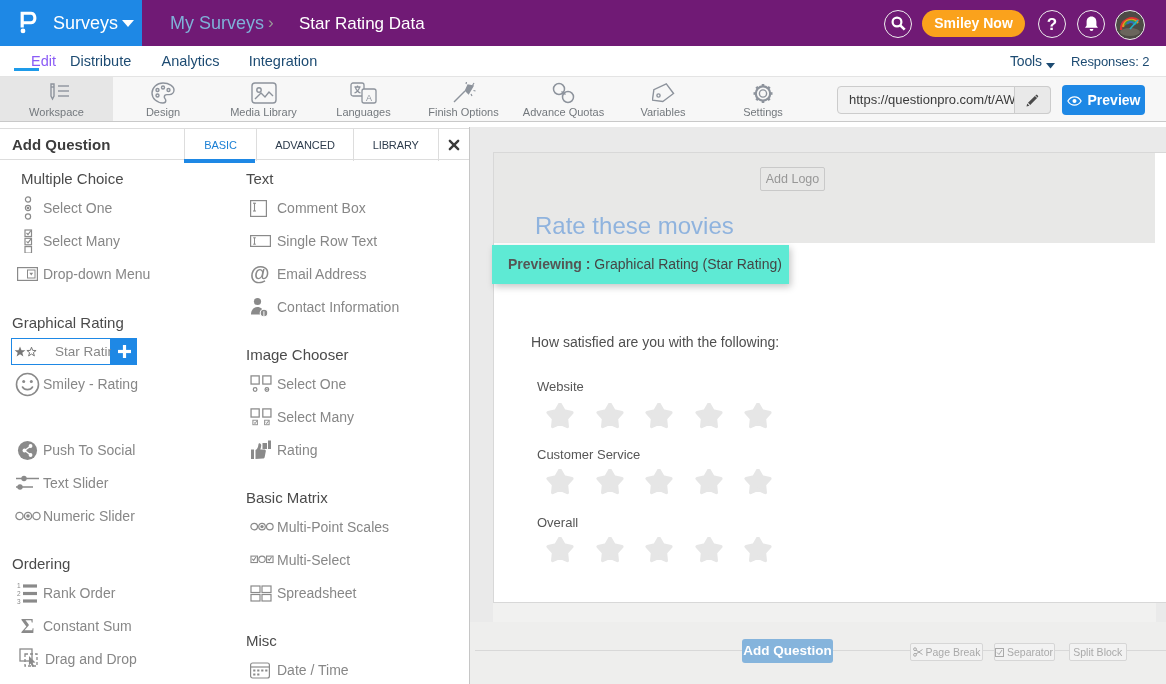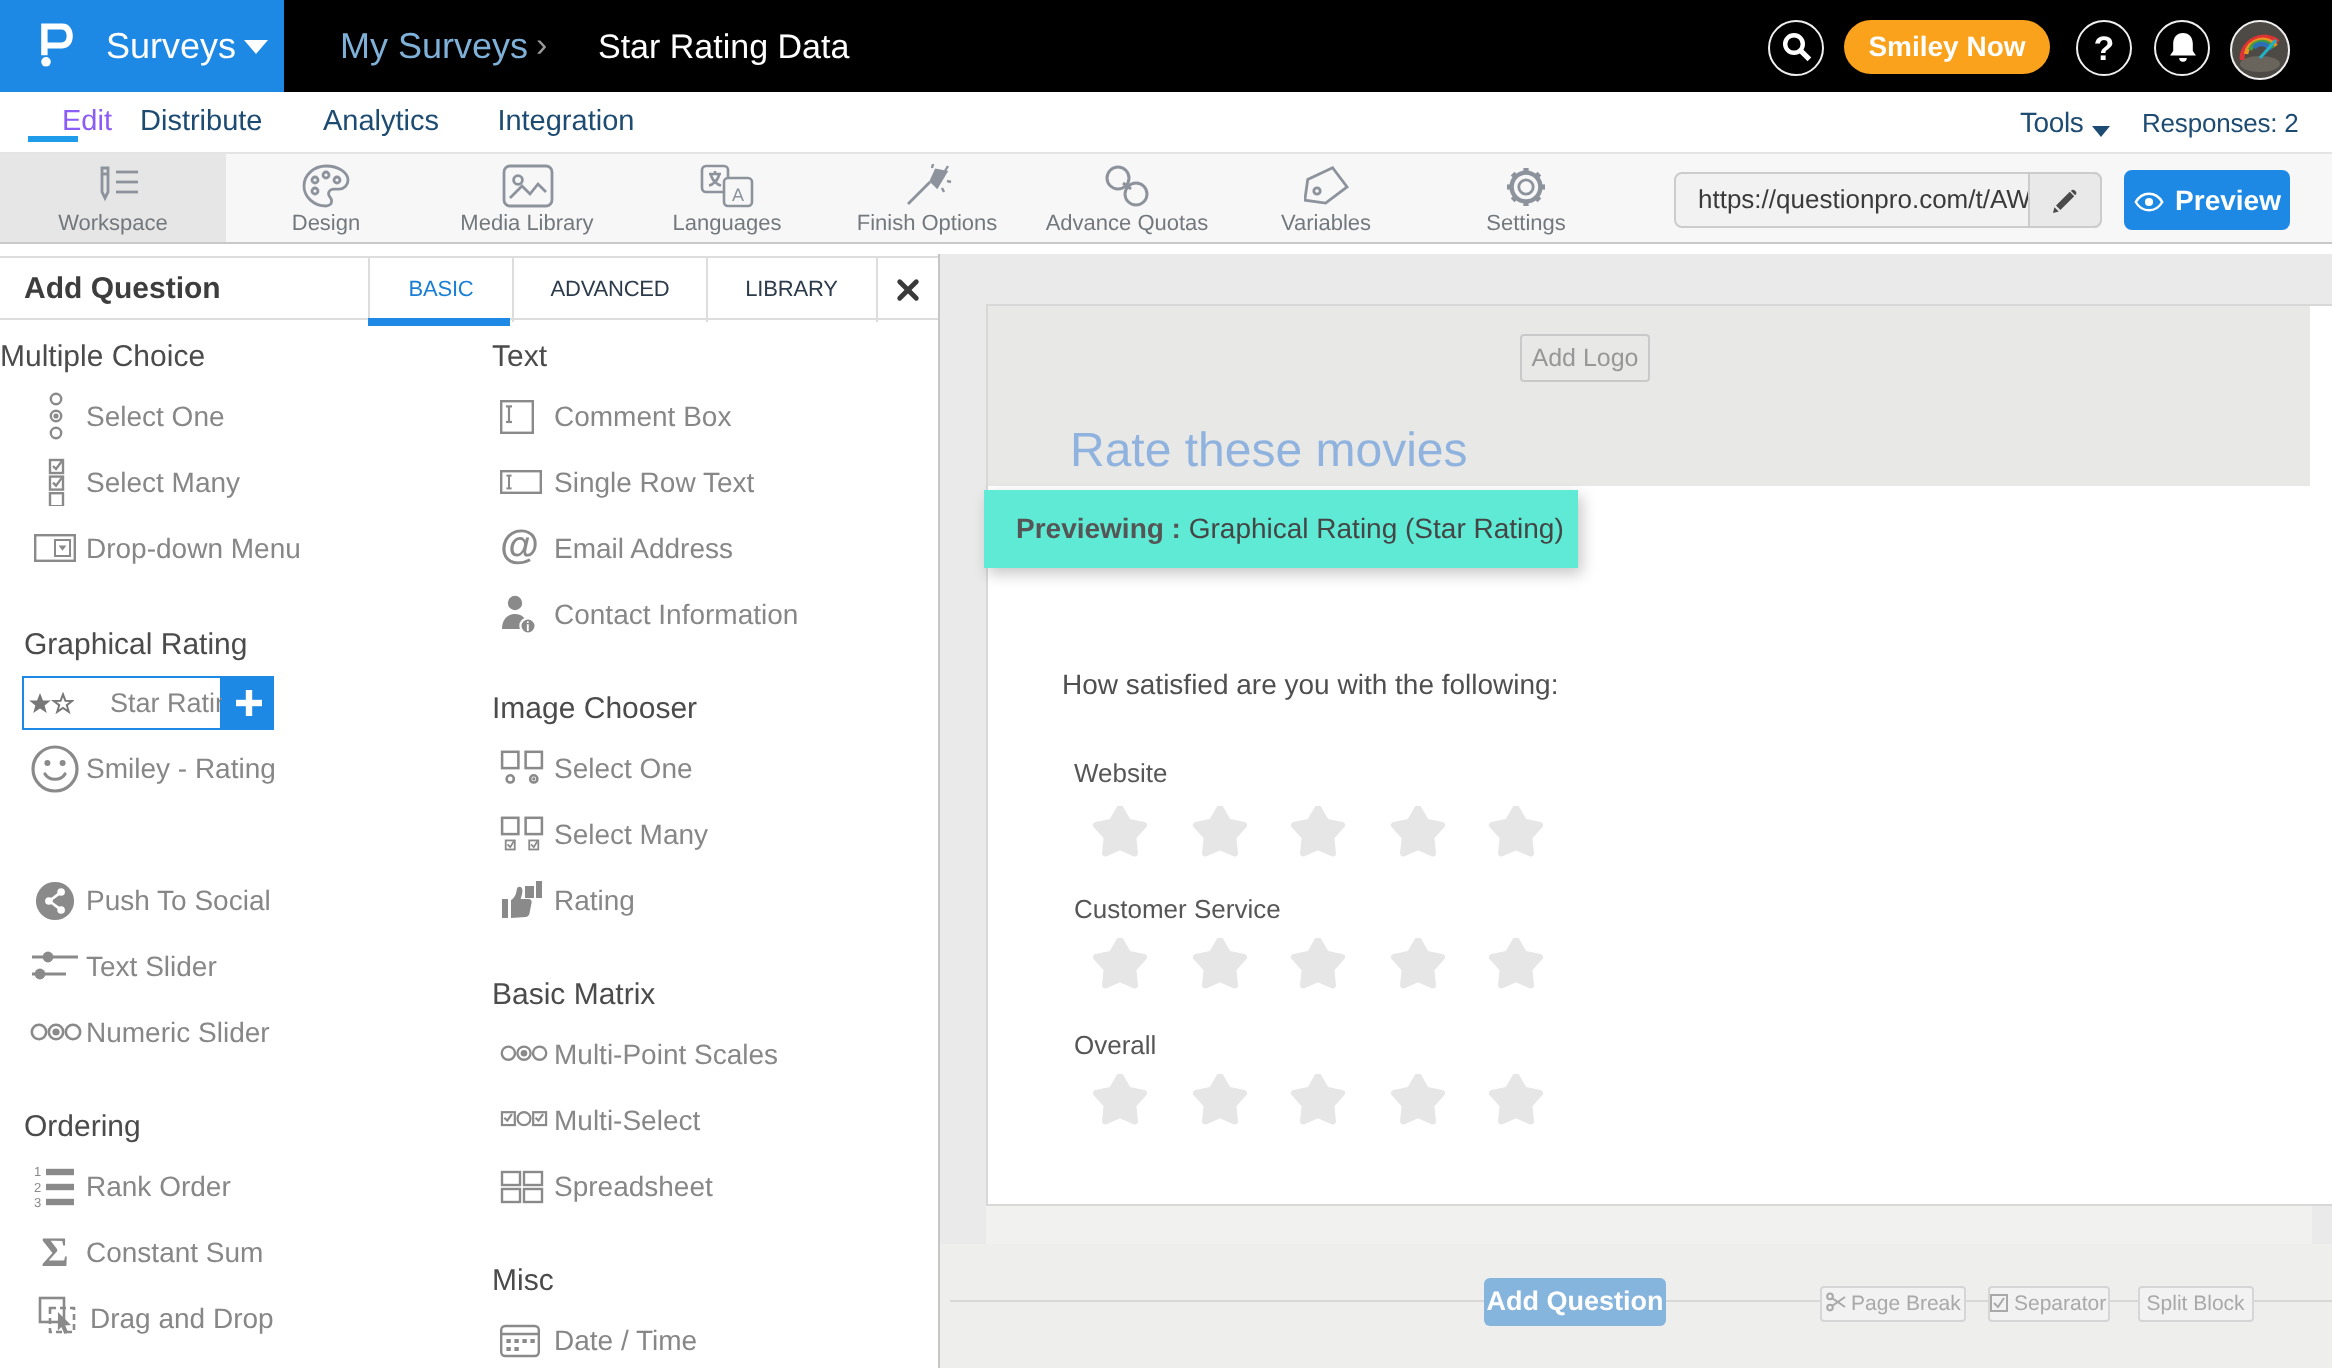--- a/index.html
+++ b/index.html
@@ -5,7 +5,7 @@
 *{margin:0;padding:0;box-sizing:border-box}
 html,body{width:1166px;height:684px;overflow:hidden;font-family:"Liberation Sans",sans-serif;background:#fff;position:relative}
 
-#topbar{position:absolute;left:0;top:0;width:1166px;height:46px;background:#000000}
+#topbar{position:absolute;left:0;top:0;width:1166px;height:46px;background:#701a75}
 #logo{position:absolute;left:0;top:0;width:142px;height:46px;background:#1e88e5}
 #logo .sv{position:absolute;left:53px;top:13px;color:#fff;font-size:18px}
 #crumb1{position:absolute;left:170px;top:13px;color:#7fb1d8;font-size:18px}

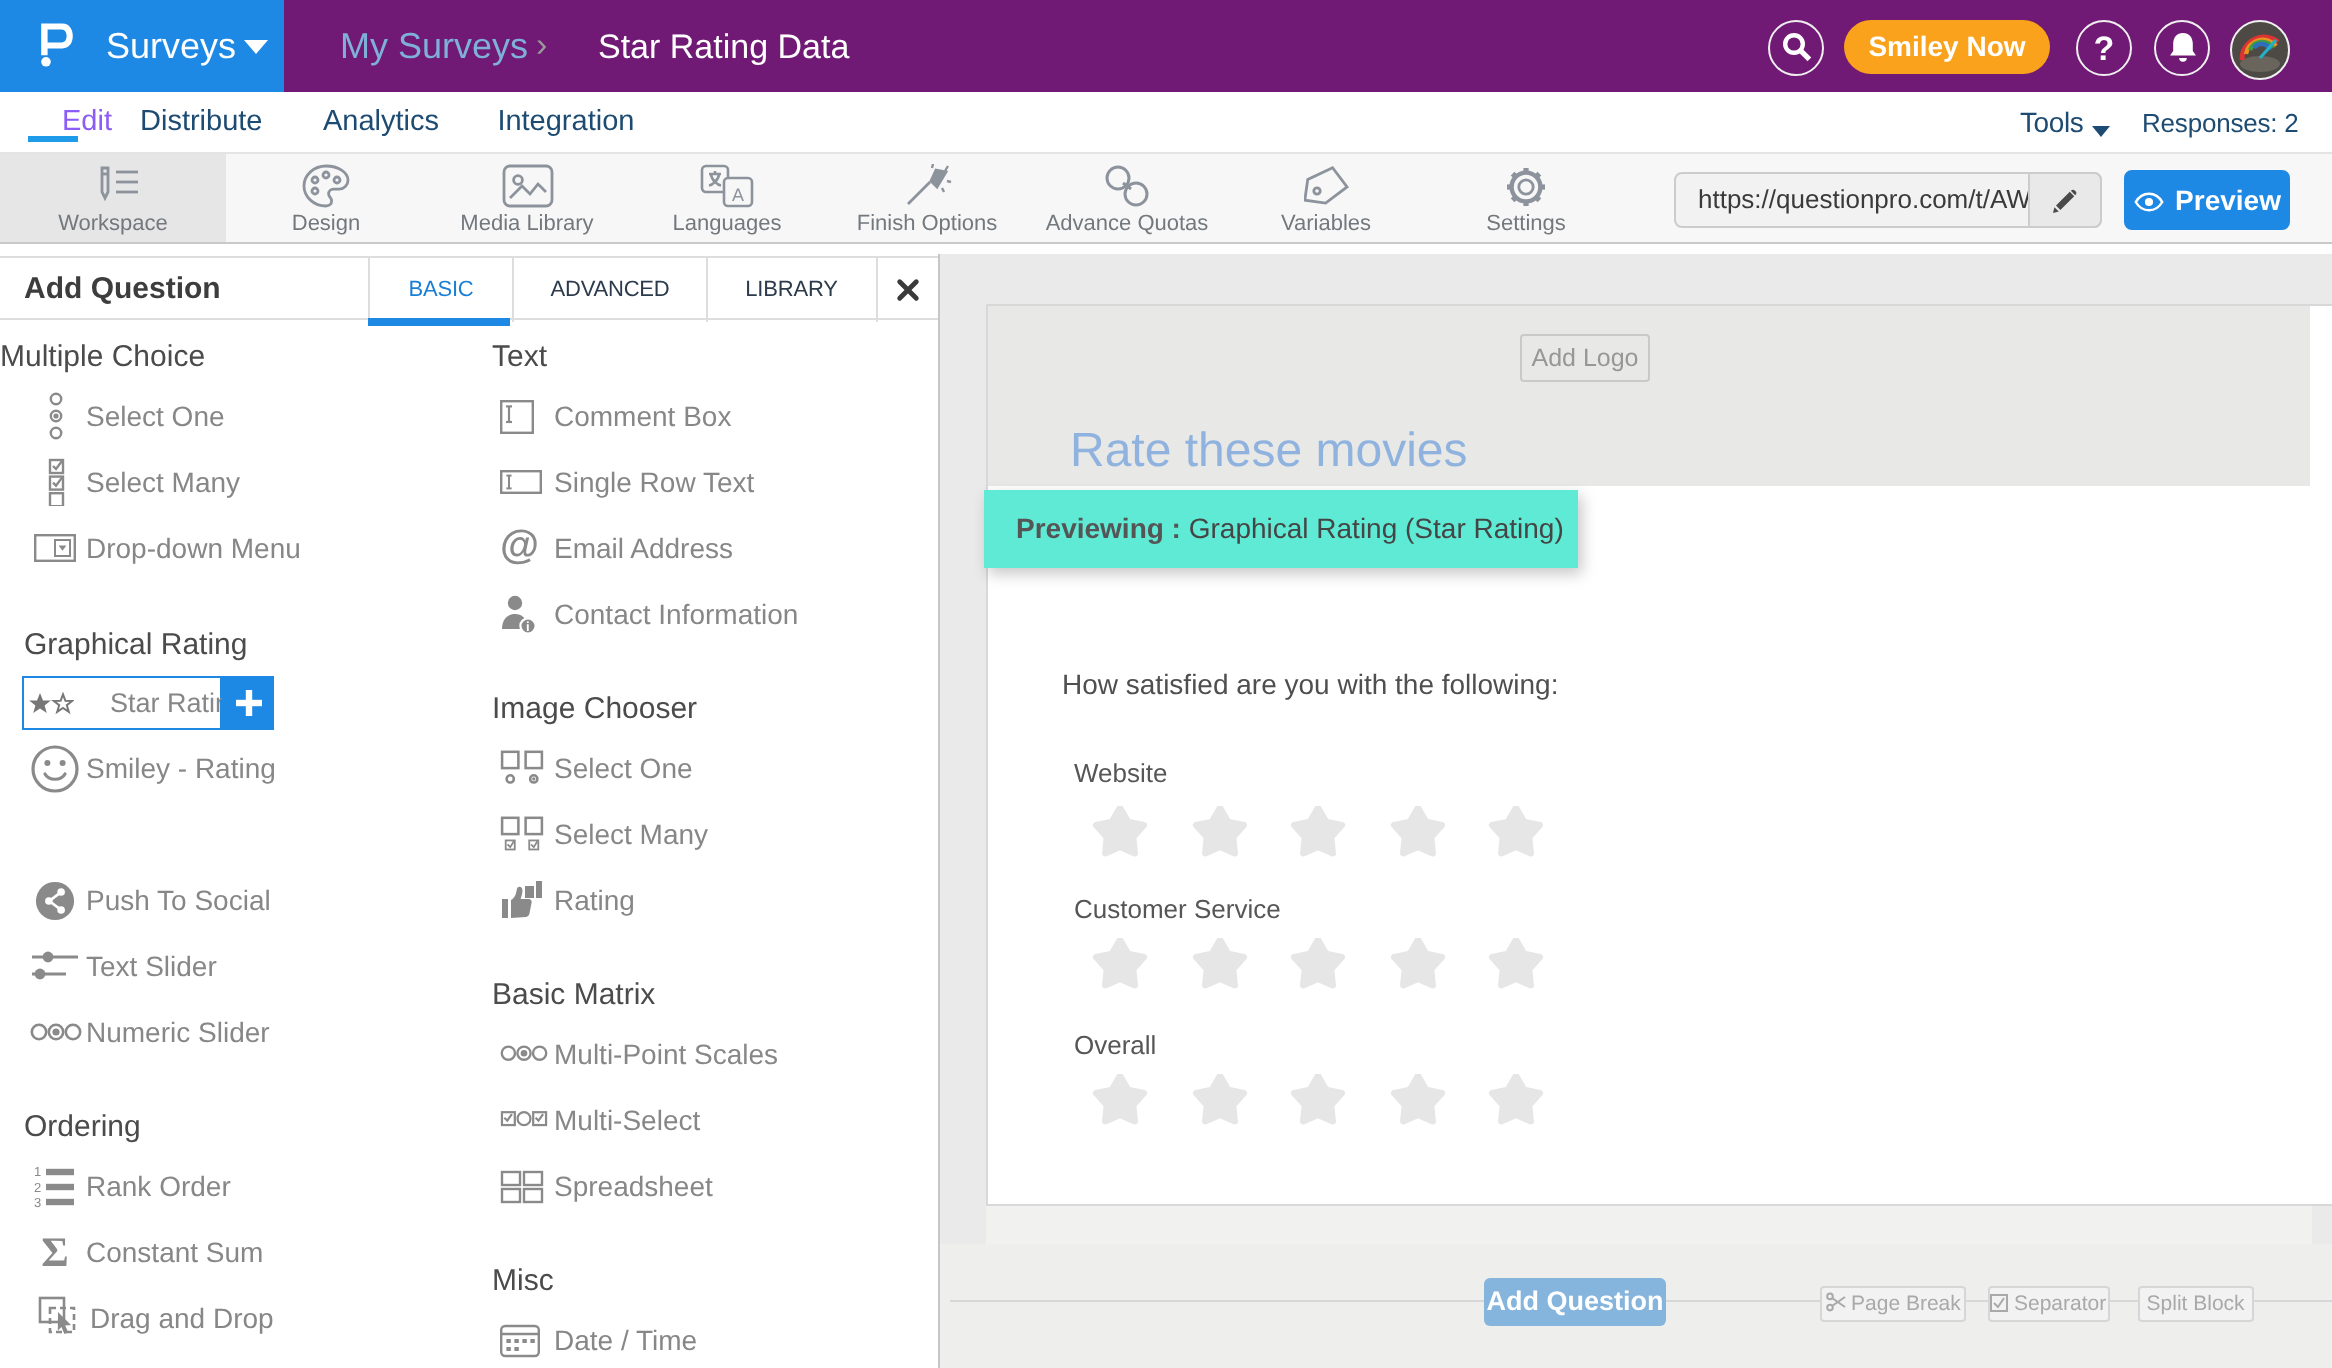--- a/index.html
+++ b/index.html
@@ -214,7 +214,7 @@
     <div style="position:absolute;left:184px;bottom:-4px;width:71px;height:4px;background:#1e88e5"></div>
   </div>
 
-  <div class="sech" style="left:0;top:43px">Multiple Choice</div>
+  <div class="sech" style="left:21px;top:43px">Multiple Choice</div>
   <div class="it c1" style="left:12px;top:64.5px"><span class="ic">
     <svg width="12" height="24" viewBox="0 0 12 24">
           <g fill="none" stroke="#8a8a8a" stroke-width="1.2">

